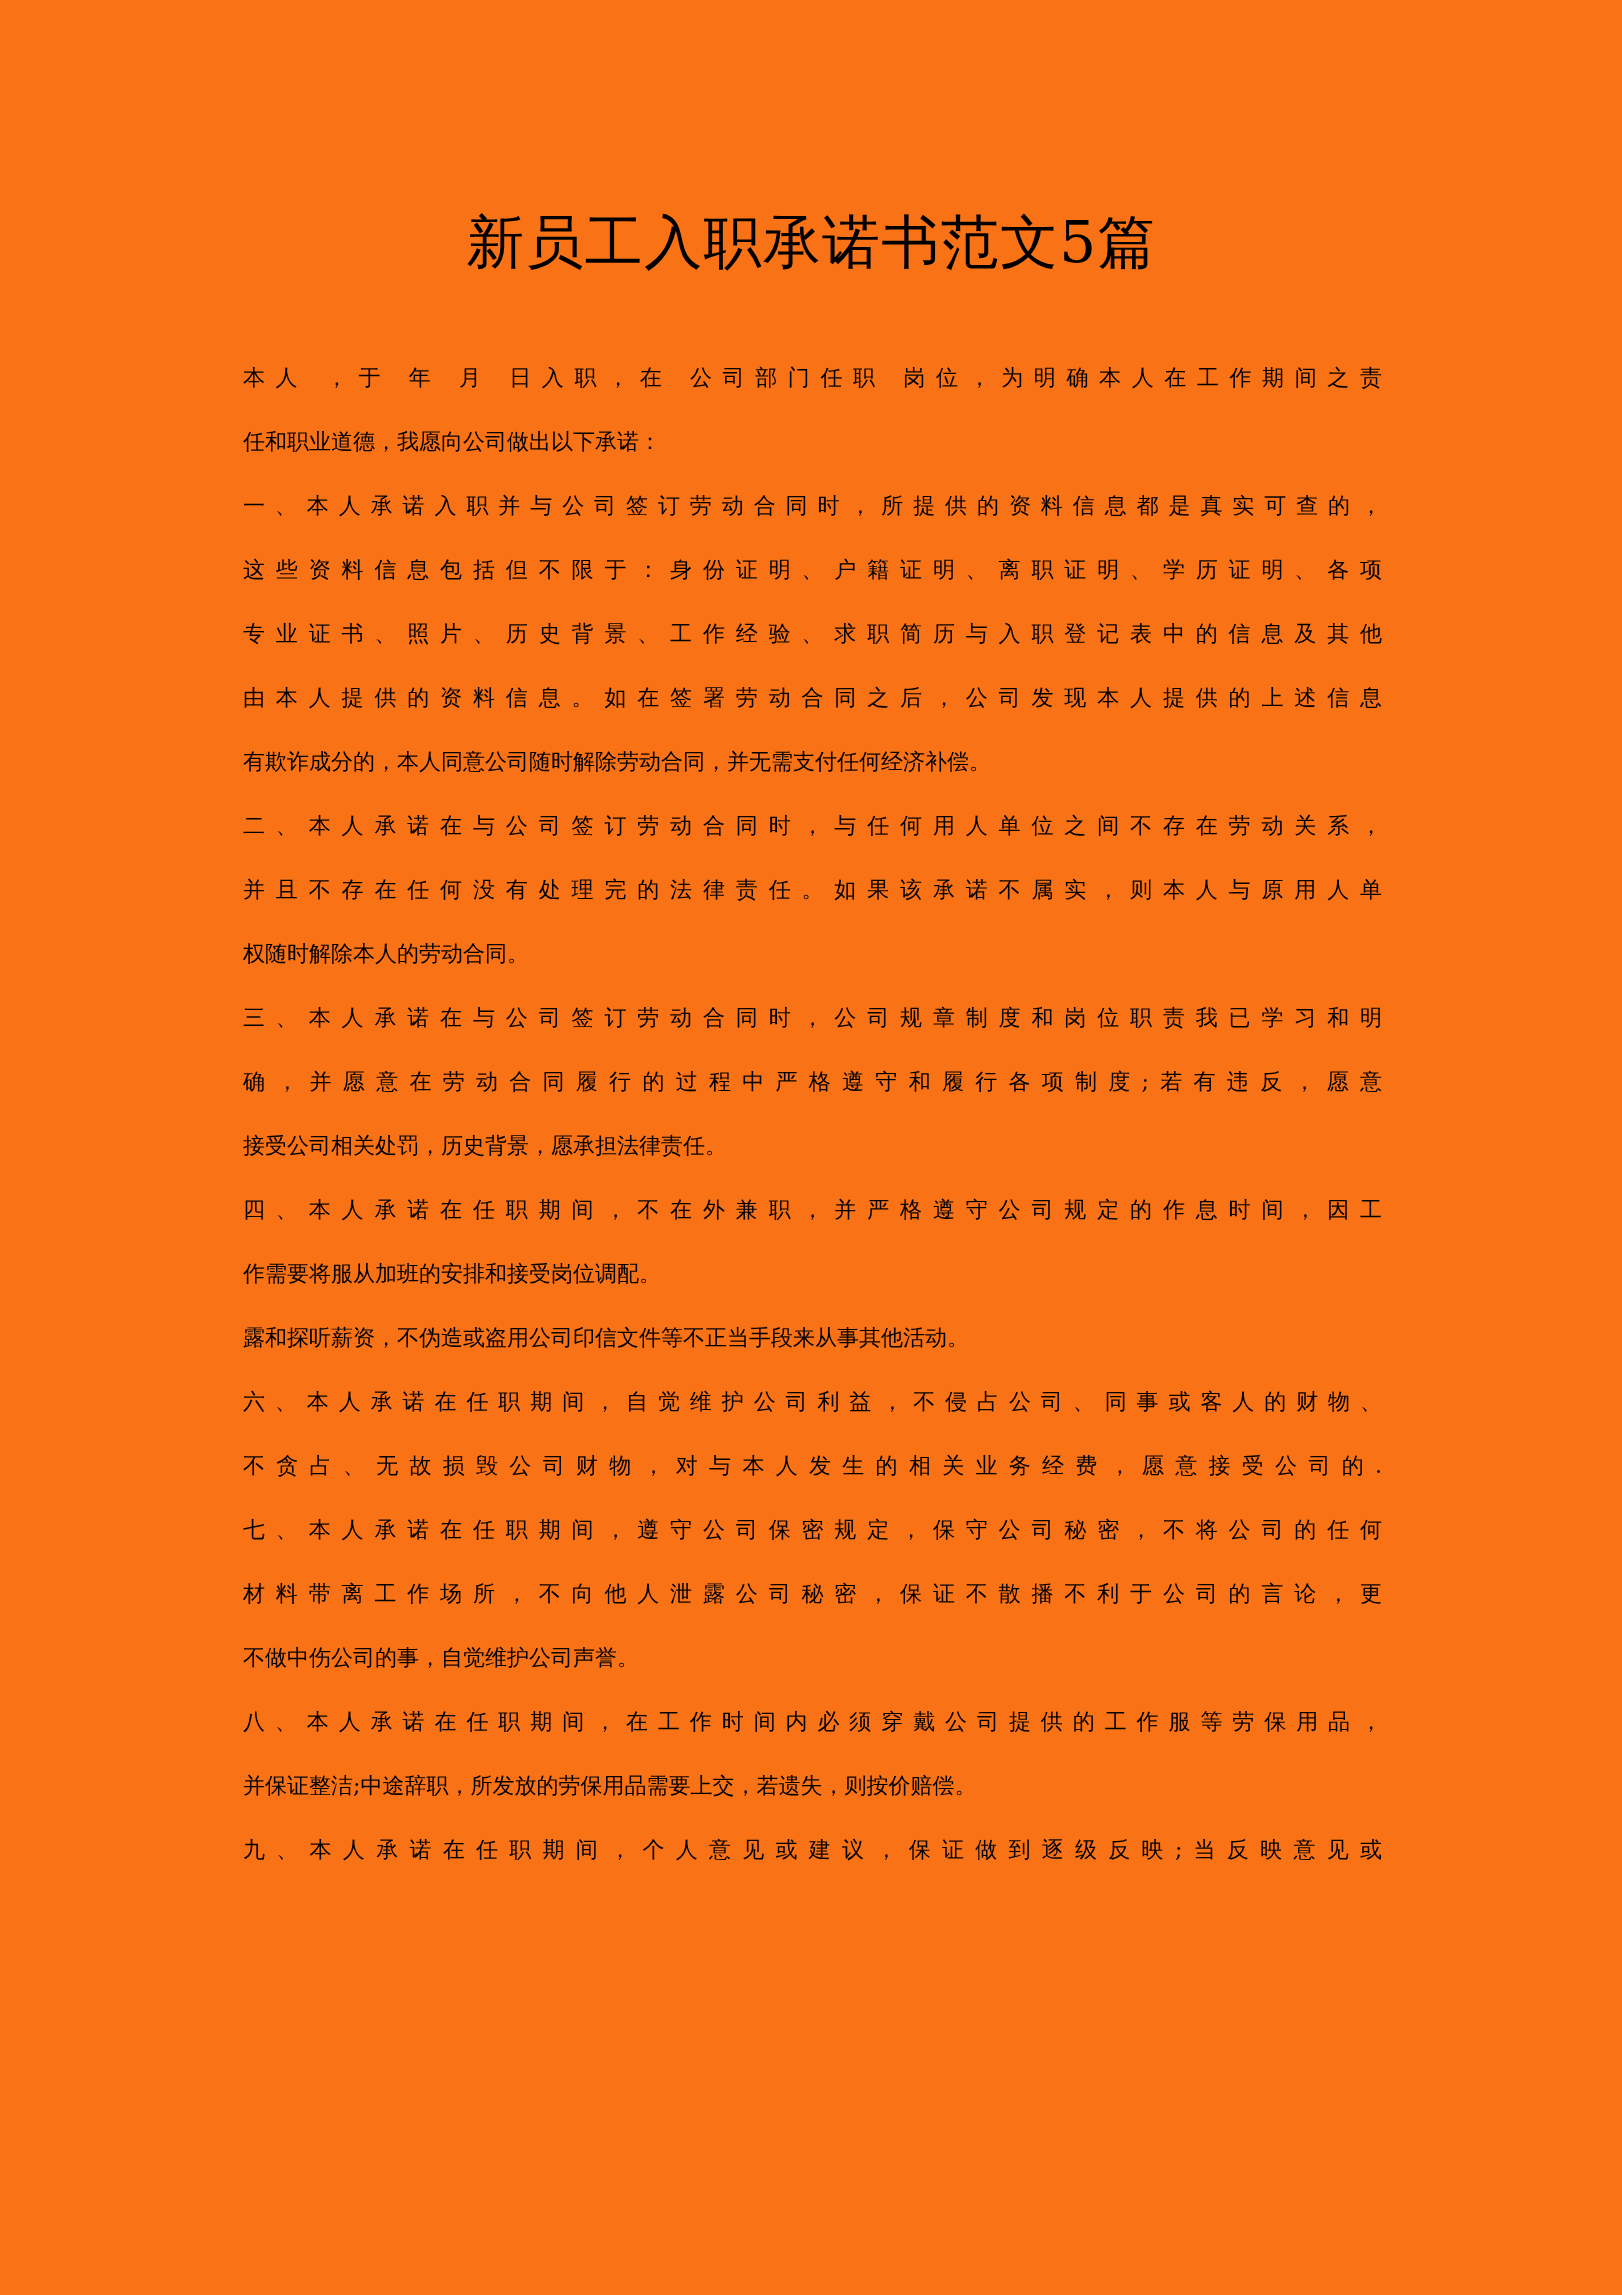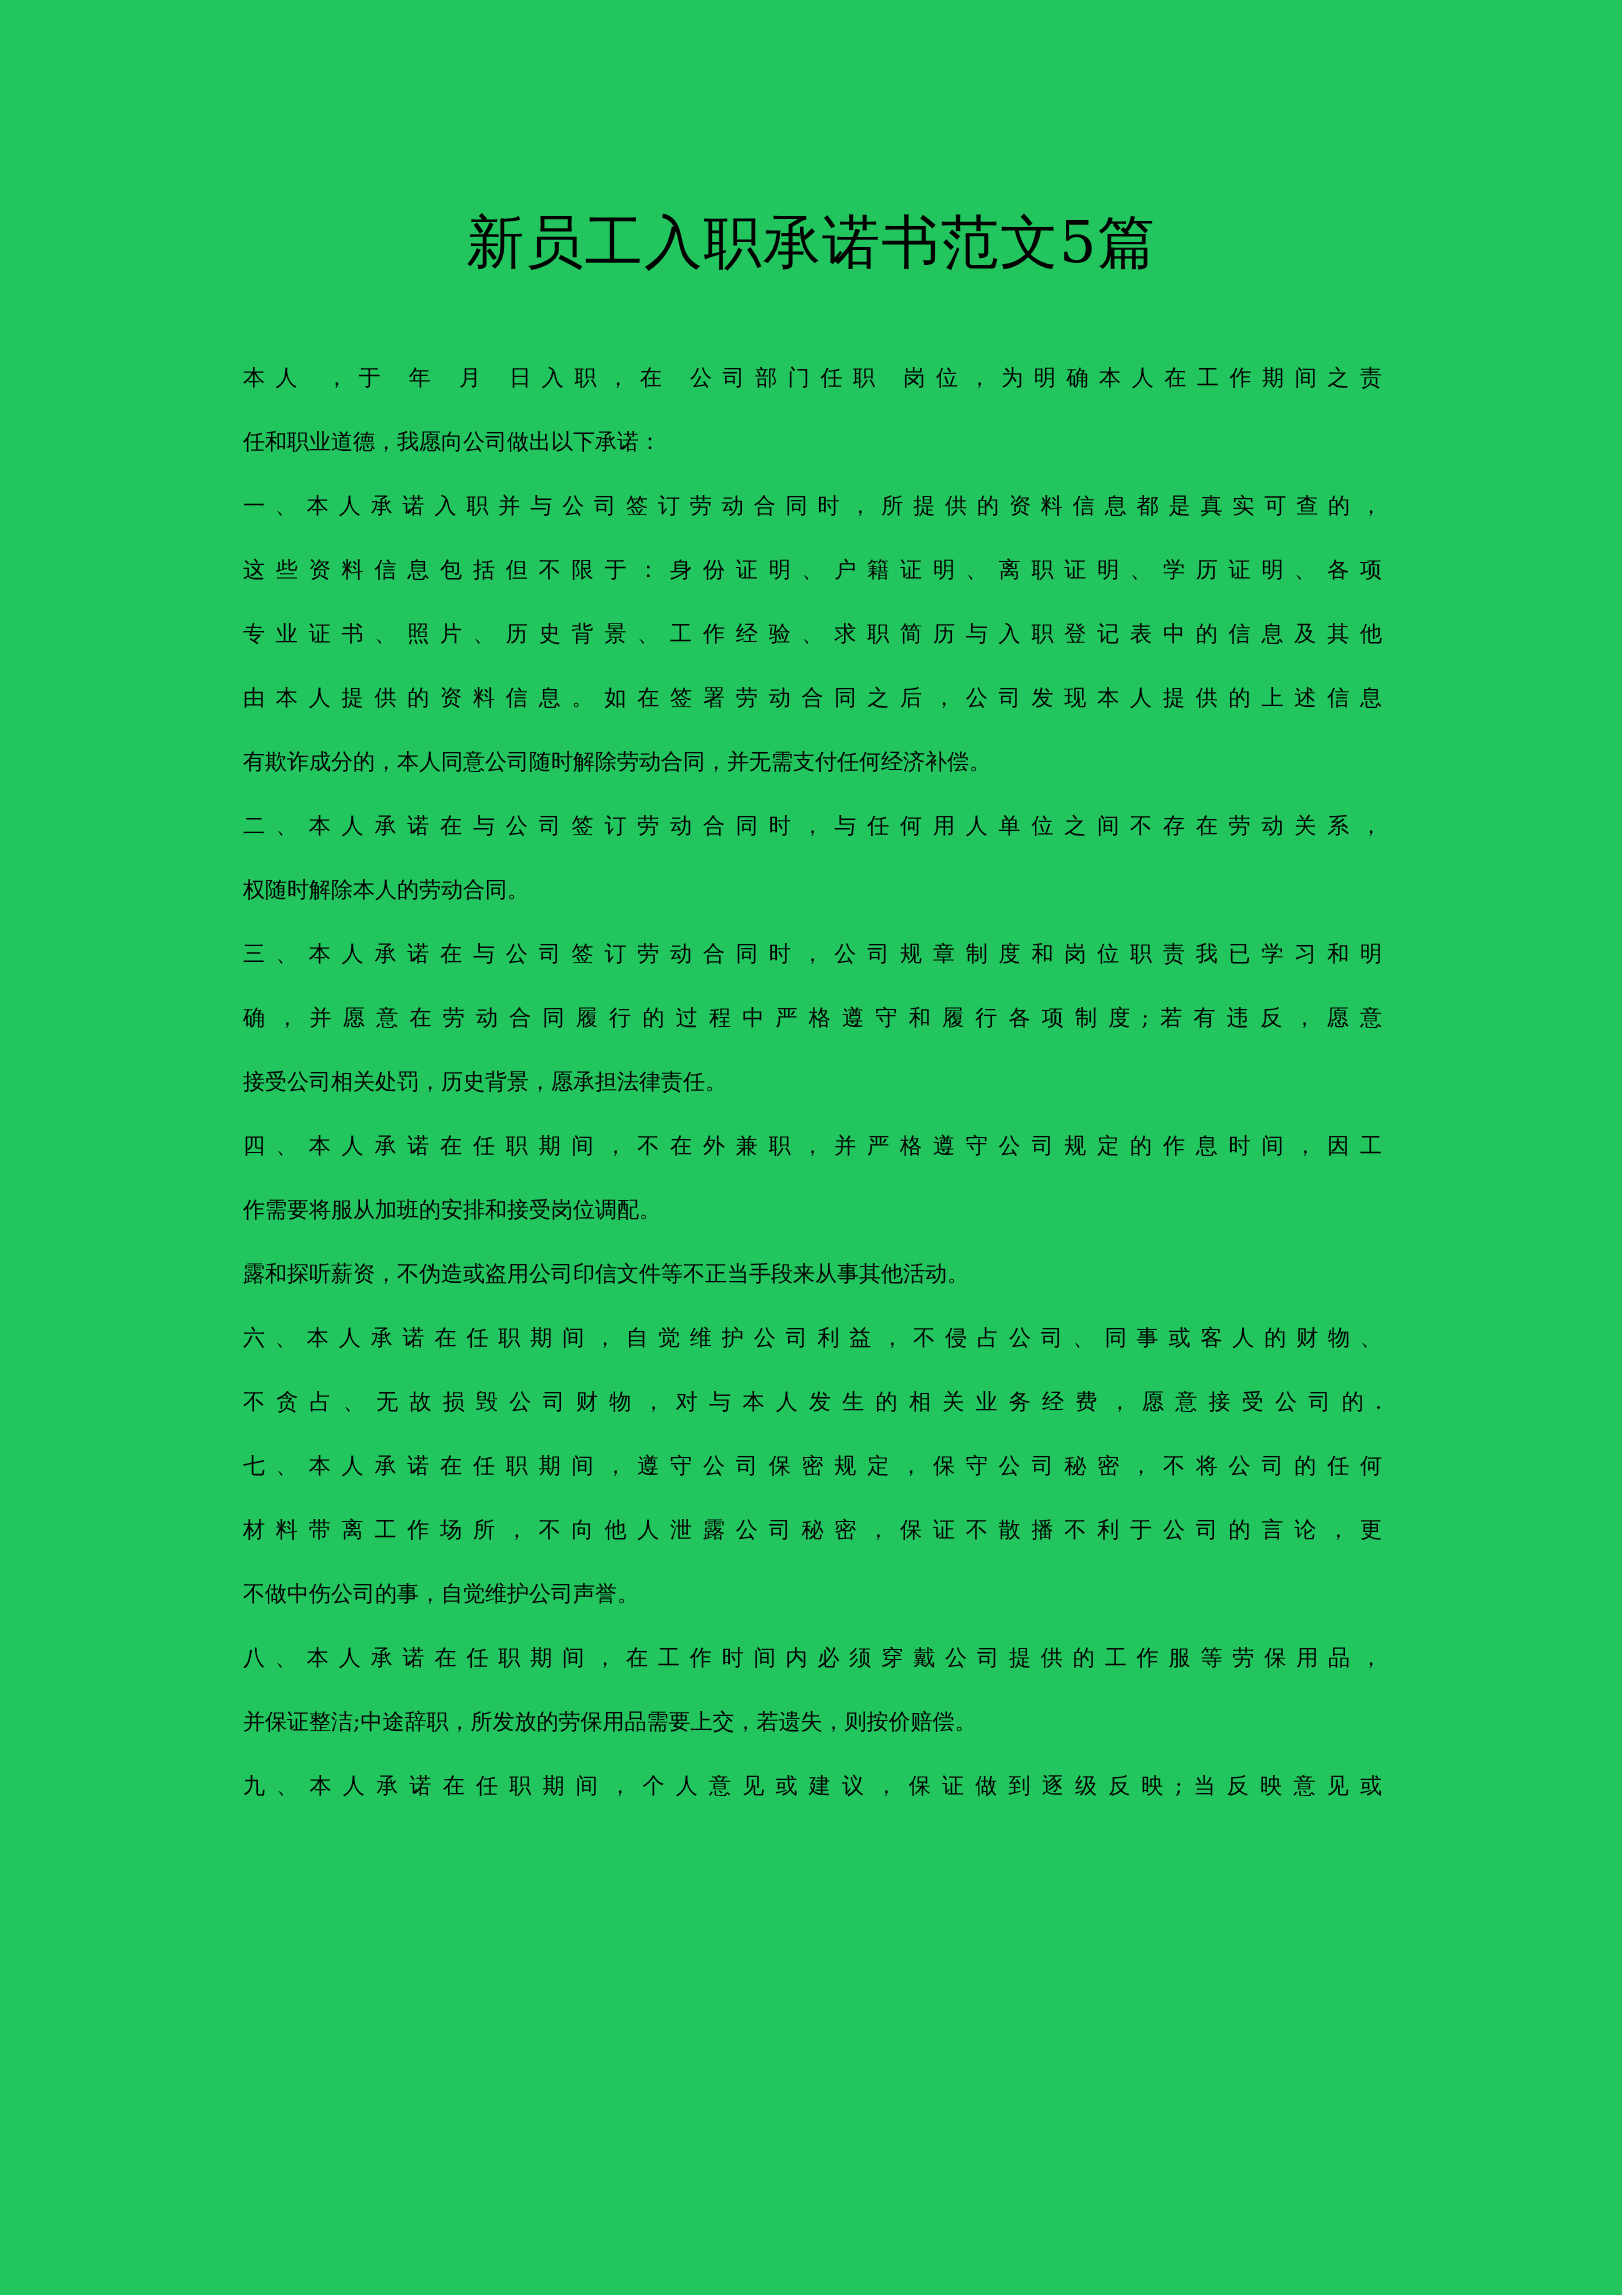--- a/index.html
+++ b/index.html
@@ -21,7 +21,7 @@
       top: 0;
       width: 1623px;
       height: 2295px;
-      background: #22c55e;
+      background: #f97316;
     }
     .title {
       position: absolute;

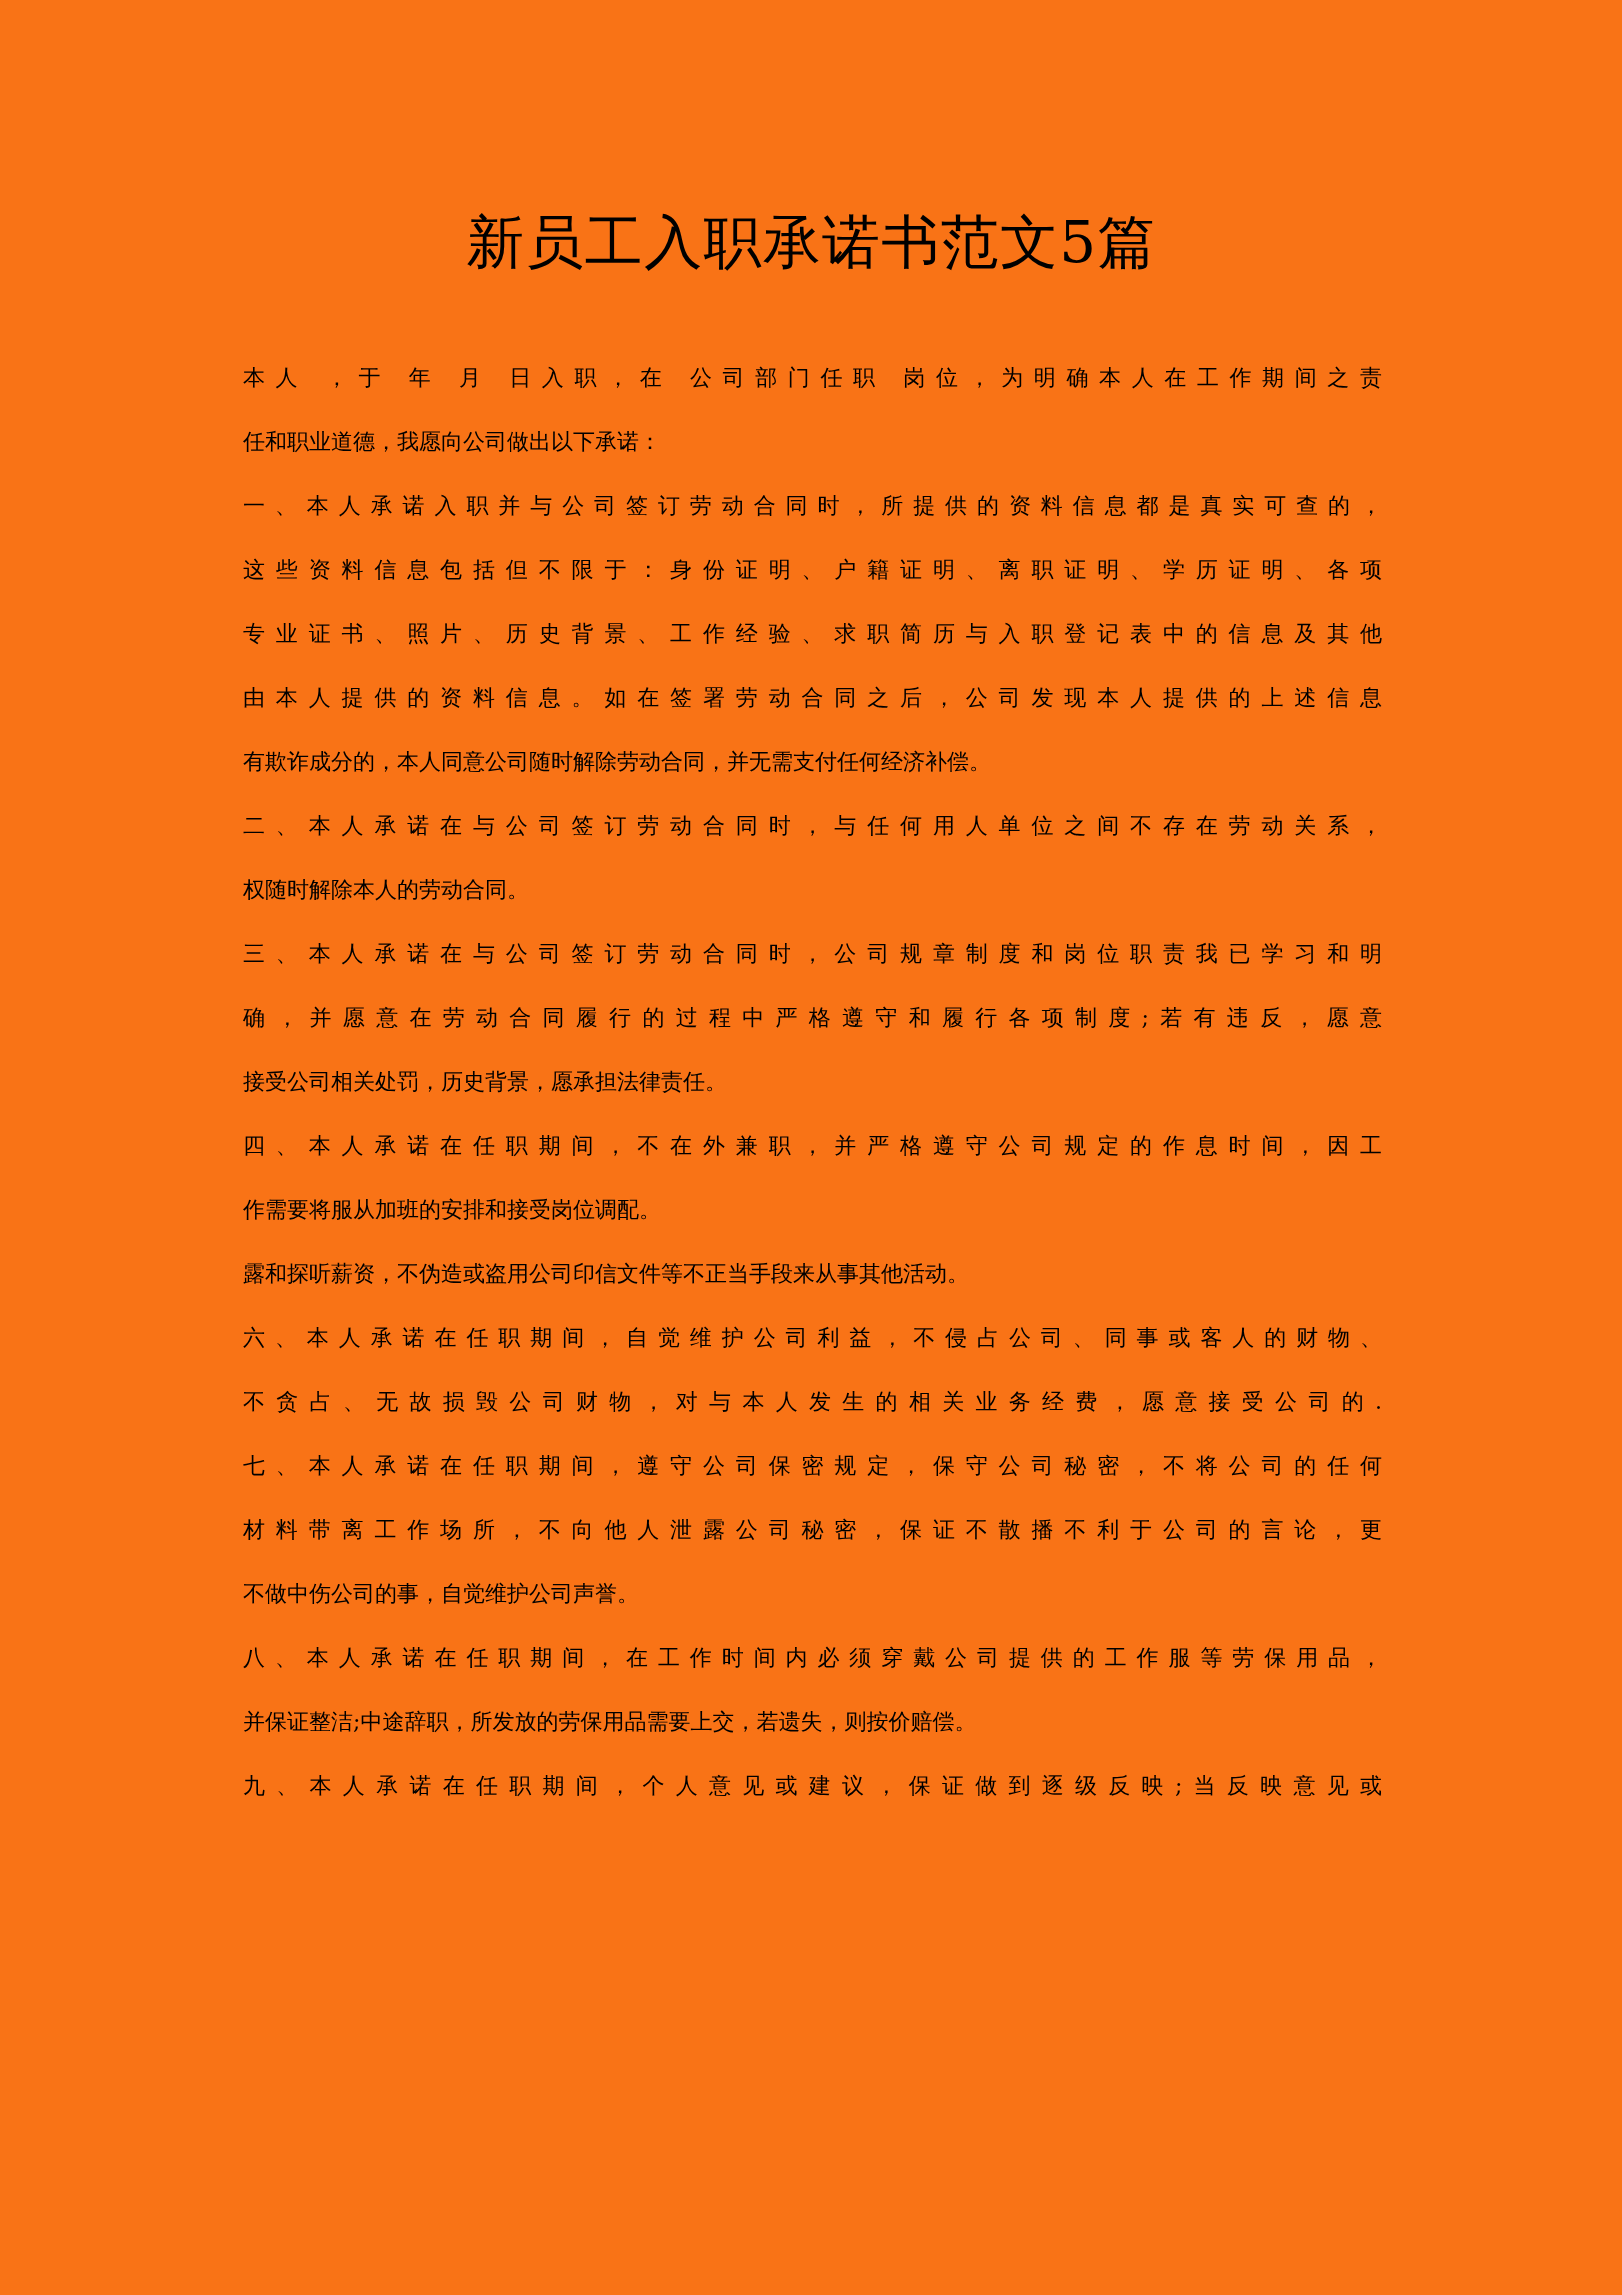--- a/index.html
+++ b/index.html
@@ -70,6 +70,7 @@
     <span class="line">由本人提供的资料信息。如在签署劳动合同之后，公司发现本人提供的上述信息</span>
     <span class="line last">有欺诈成分的，本人同意公司随时解除劳动合同，并无需支付任何经济补偿。</span>
     <span class="line">二、本人承诺在与公司签订劳动合同时，与任何用人单位之间不存在劳动关系，</span>
+    <span class="line">并且不存在任何没有处理完的法律责任。如果该承诺不属实，则本人与原用人单</span>
     <span class="line last">权随时解除本人的劳动合同。</span>
     <span class="line">三、本人承诺在与公司签订劳动合同时，公司规章制度和岗位职责我已学习和明</span>
     <span class="line">确，并愿意在劳动合同履行的过程中严格遵守和履行各项制度;若有违反，愿意</span>

